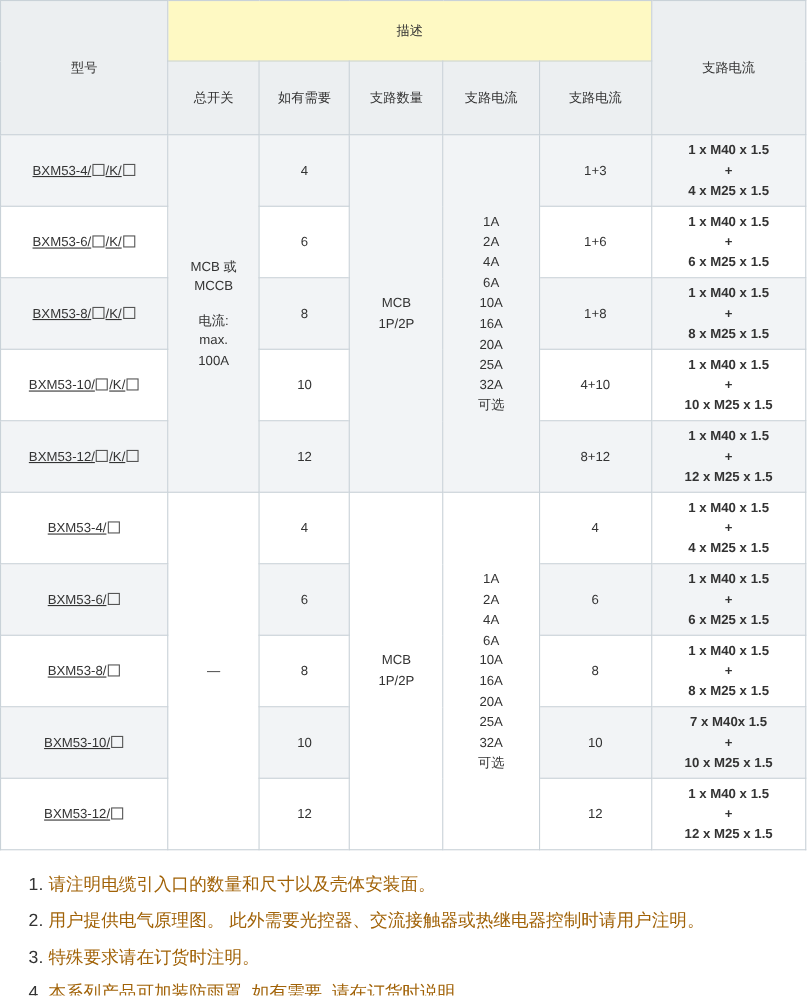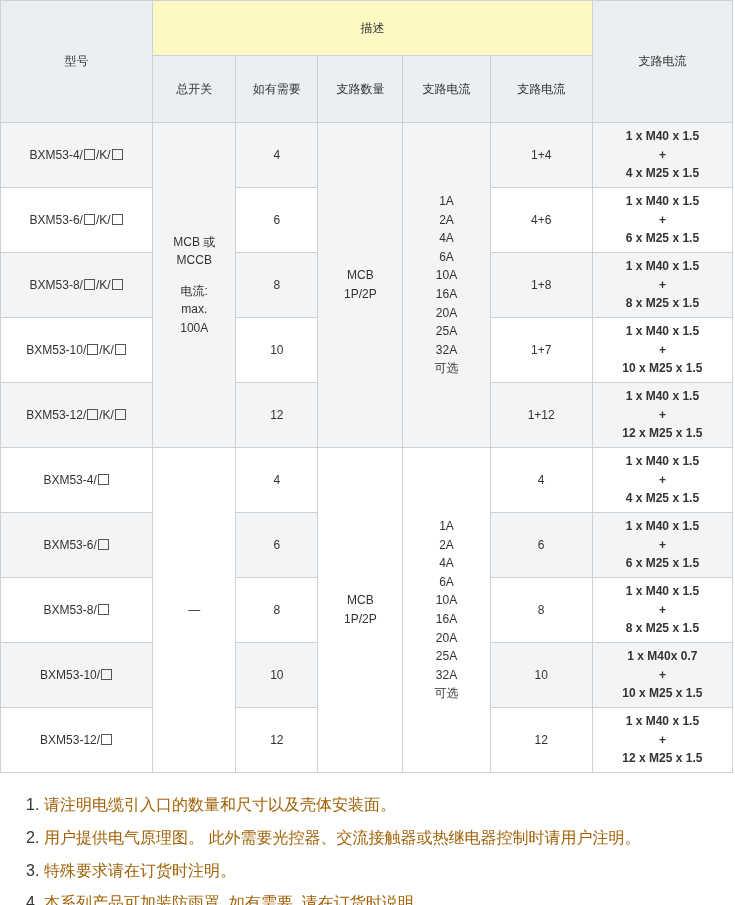--- a/index.html
+++ b/index.html
@@ -50,6 +50,7 @@
   .model-cell {
     text-align: left;
     padding-left: 10px;
+    text-decoration: underline;
   }
   .sq {
     display: inline-block;

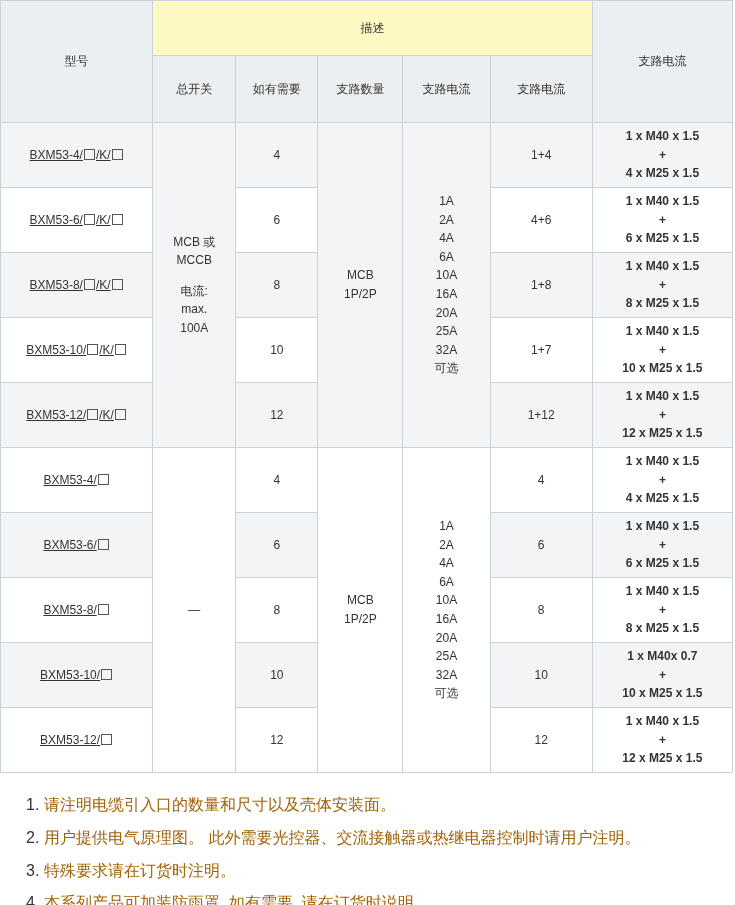--- a/index.html
+++ b/index.html
@@ -169,7 +169,7 @@
           <span class="cell-sub">32A</span>
           <span class="cell-sub">可选</span>
         </td>
-        <td>1+4</td>
+        <td>1+3</td>
         <td class="multiline">
           <span class="entry-line">1 x M40 x 1.5</span>
           <span class="entry-line">+</span>

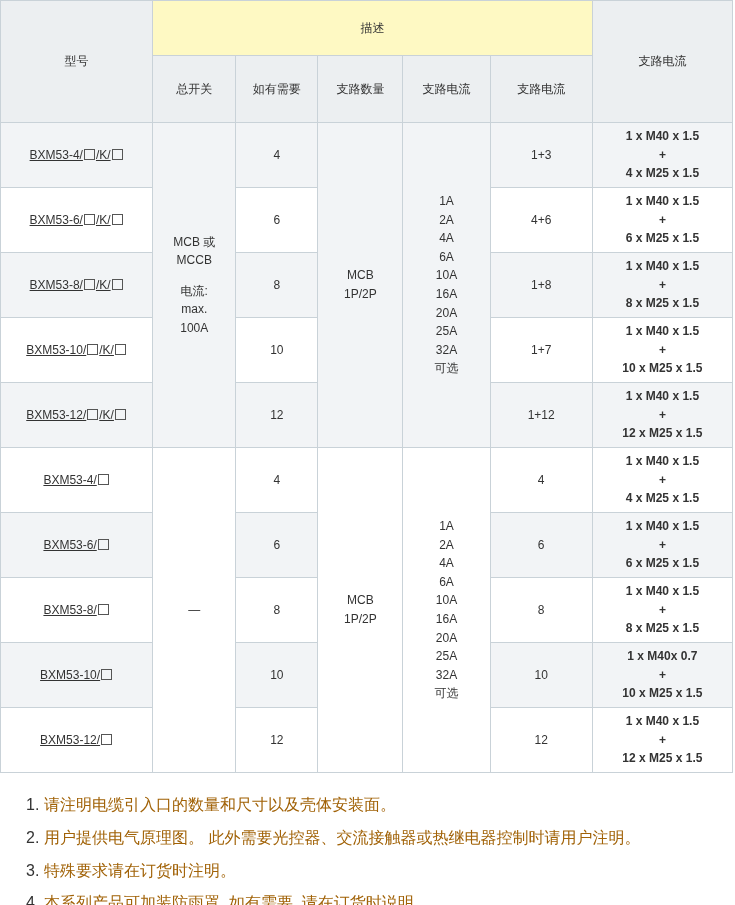--- a/index.html
+++ b/index.html
@@ -182,7 +182,7 @@
           <span>BXM53-6/</span><span class="sq"></span><span>/K/</span><span class="sq"></span>
         </td>
         <td>6</td>
-        <td>4+6</td>
+        <td>1+6</td>
         <td class="multiline">
           <span class="entry-line">1 x M40 x 1.5</span>
           <span class="entry-line">+</span>

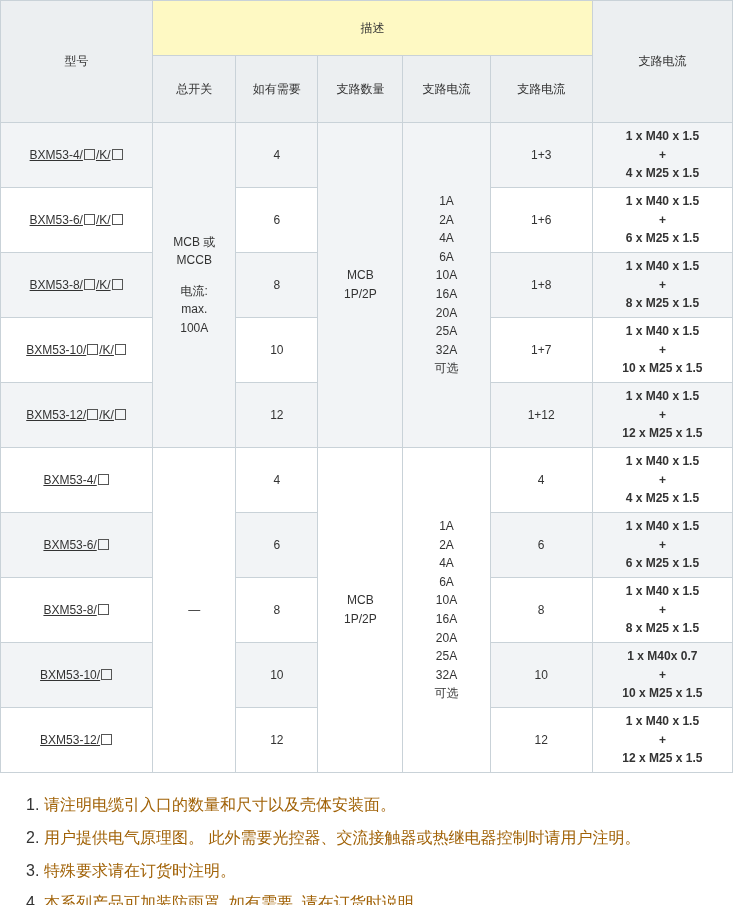--- a/index.html
+++ b/index.html
@@ -208,7 +208,7 @@
           <span>BXM53-10/</span><span class="sq"></span><span>/K/</span><span class="sq"></span>
         </td>
         <td>10</td>
-        <td>1+7</td>
+        <td>4+10</td>
         <td class="multiline">
           <span class="entry-line">1 x M40 x 1.5</span>
           <span class="entry-line">+</span>

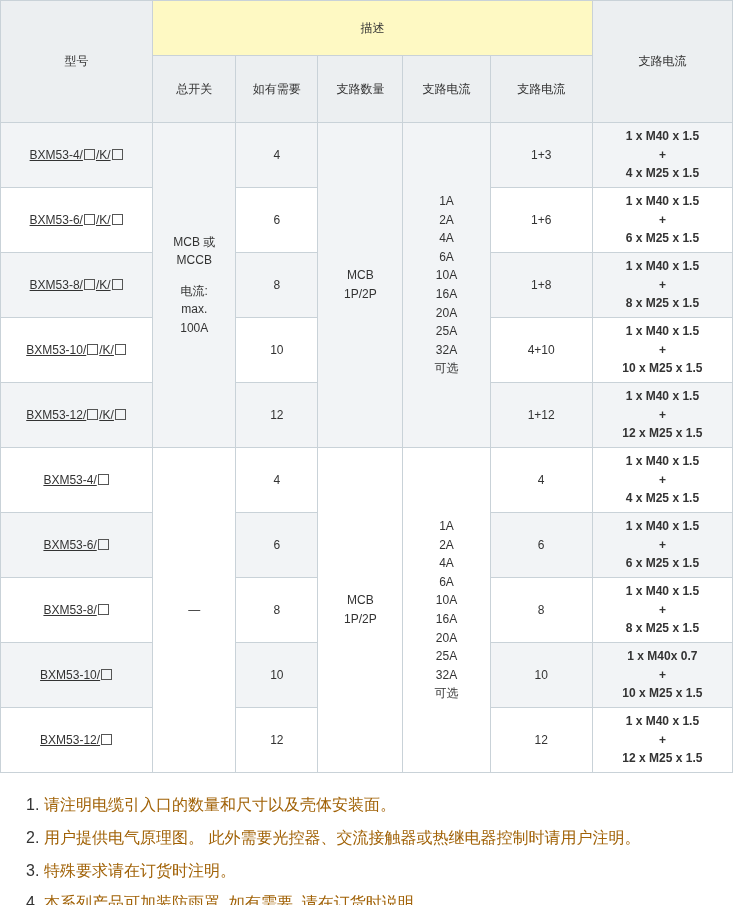--- a/index.html
+++ b/index.html
@@ -221,7 +221,7 @@
           <span>BXM53-12/</span><span class="sq"></span><span>/K/</span><span class="sq"></span>
         </td>
         <td>12</td>
-        <td>1+12</td>
+        <td>8+12</td>
         <td class="multiline">
           <span class="entry-line">1 x M40 x 1.5</span>
           <span class="entry-line">+</span>

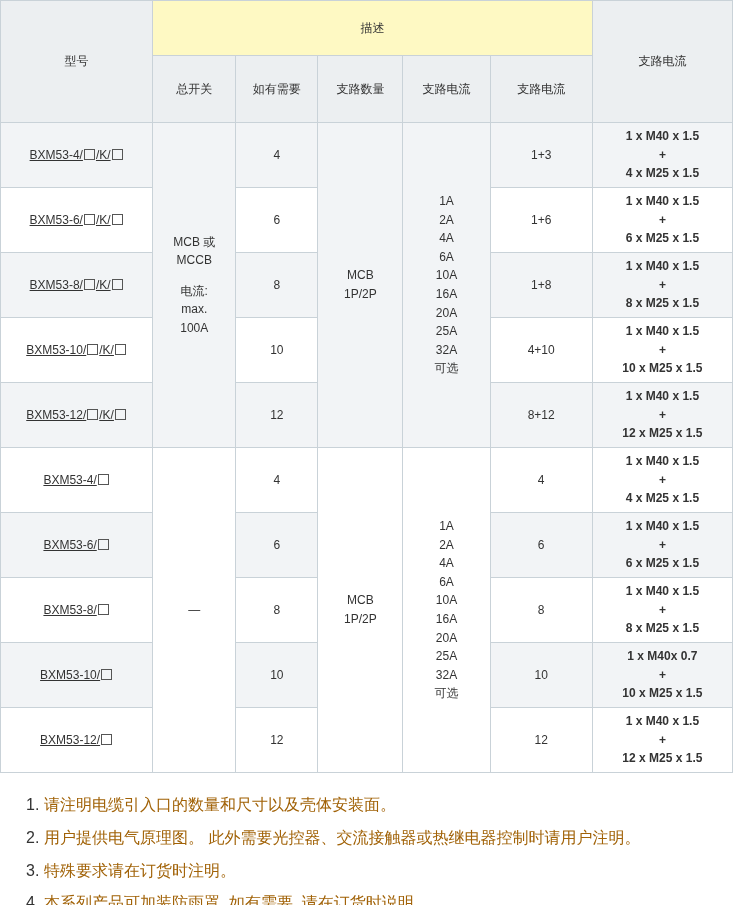--- a/index.html
+++ b/index.html
@@ -292,7 +292,7 @@
         <td>10</td>
         <td>10</td>
         <td class="multiline">
-          <span class="entry-line">1 x M40x 0.7</span>
+          <span class="entry-line">7 x M40x 1.5</span>
           <span class="entry-line">+</span>
           <span class="entry-line">10 x M25 x 1.5</span>
         </td>

